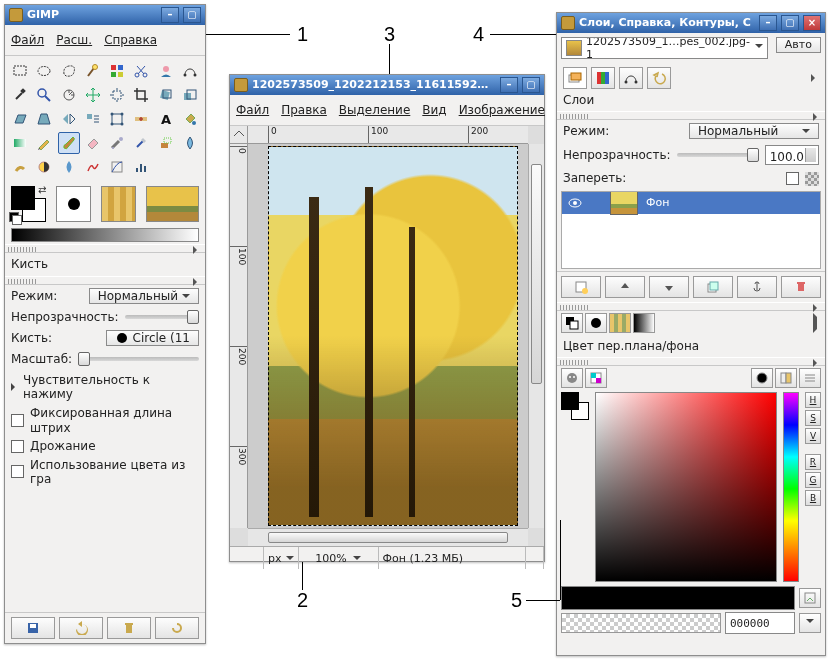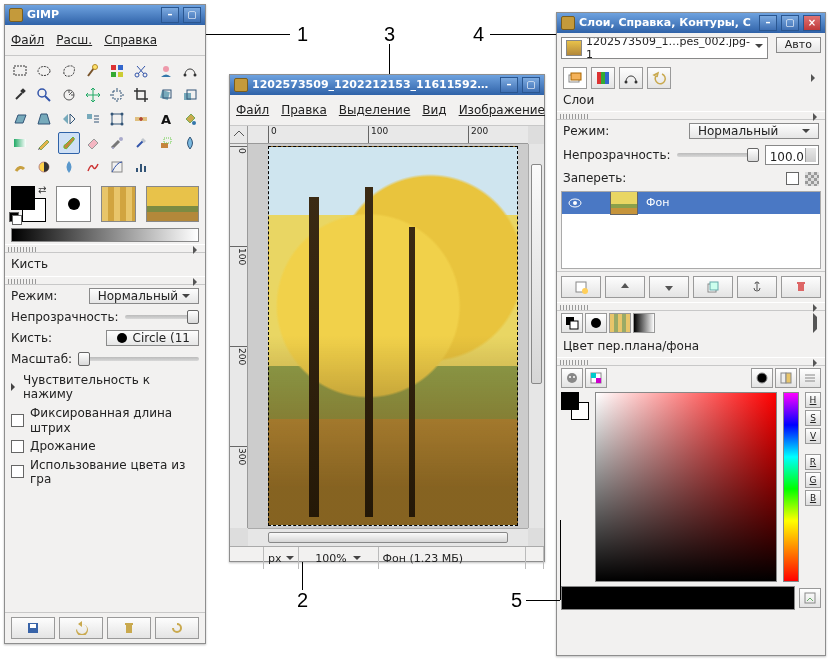--- a/index.html
+++ b/index.html
@@ -764,6 +764,15 @@
         </svg>
       </span>
   </div>
+  <div class="cp-bottom">
+    <div style="flex:1;height:20px;border:1px solid #999;background:repeating-conic-gradient(#ccc 0 25%,#fff 0 50%) 0 0/8px 8px"></div>
+    <div class="hex">
+        <span>000000</span>
+      </div>
+    <span class="ch-tab">
+        <span class="caret" style="border:4px solid transparent;border-top-color:#444"></span>
+      </span>
+  </div>
 </div>
 
 <div class="ann" style="left:297px;top:24px">1</div>

